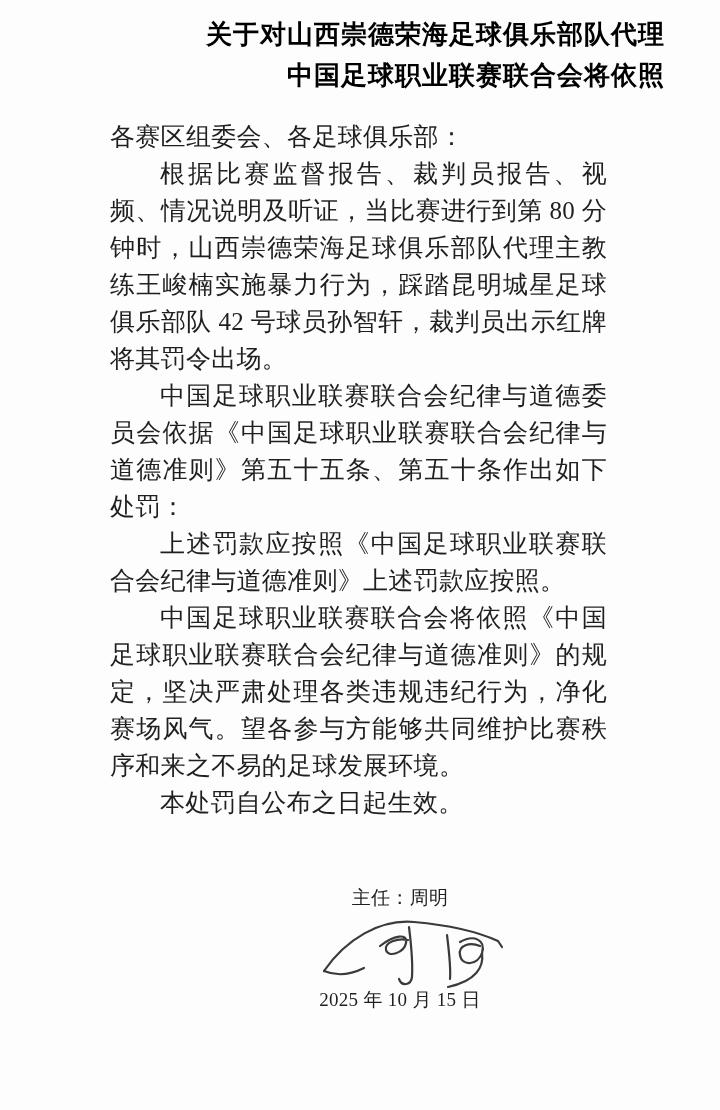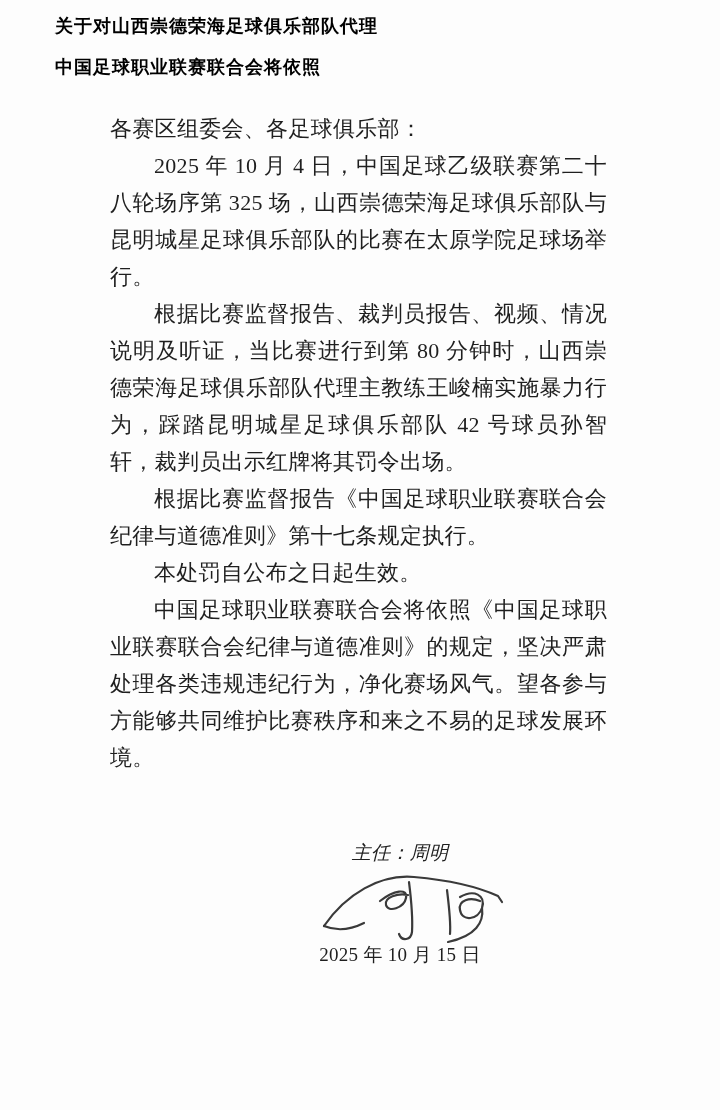--- a/index.html
+++ b/index.html
@@ -20,11 +20,11 @@
     height: 1110px;
   }
   .title {
-    margin: 6px 55px 0 55px;
-    font-size: 18px;
+    margin: 14px 55px 0 55px;
+    font-size: 26px;
     line-height: 41px;
     font-weight: 700;
-    text-align: left;
+    text-align: right;
     color: #000000;
     letter-spacing: 1px;
   }

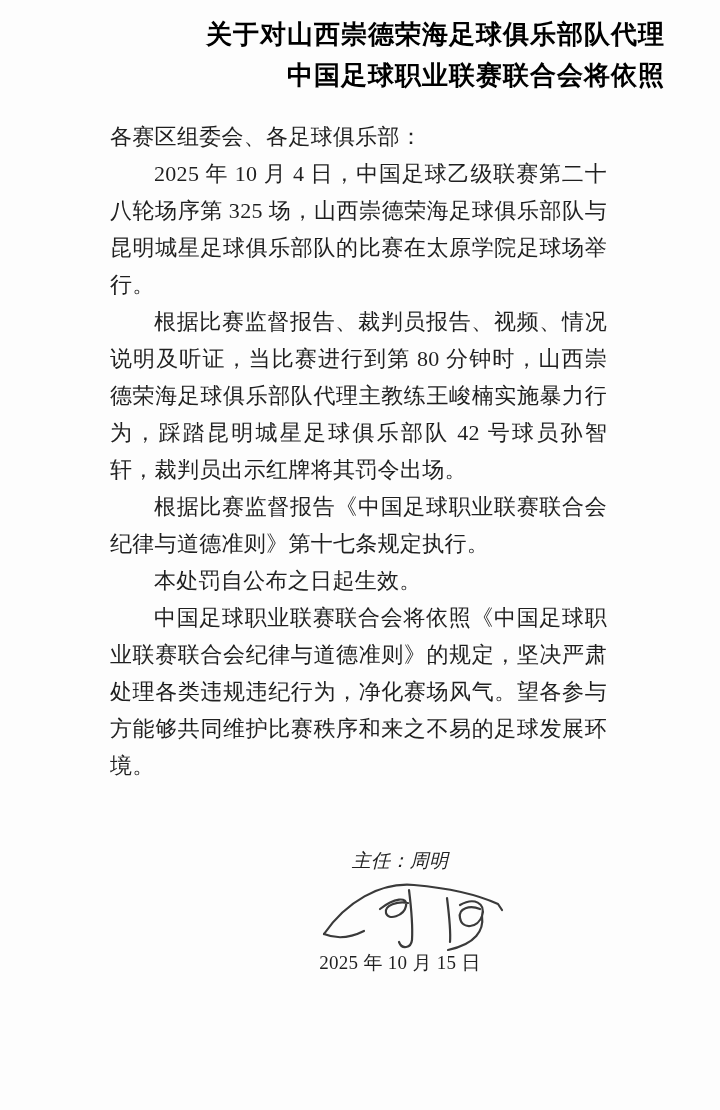--- a/index.html
+++ b/index.html
@@ -31,7 +31,7 @@
   .title .tline { display: block; }
   .body-text {
     margin: 22px 113px 0 110px;
-    font-size: 22px;
+    font-size: 25px;
     line-height: 37px;
     text-align: justify;
     text-justify: inter-ideograph;

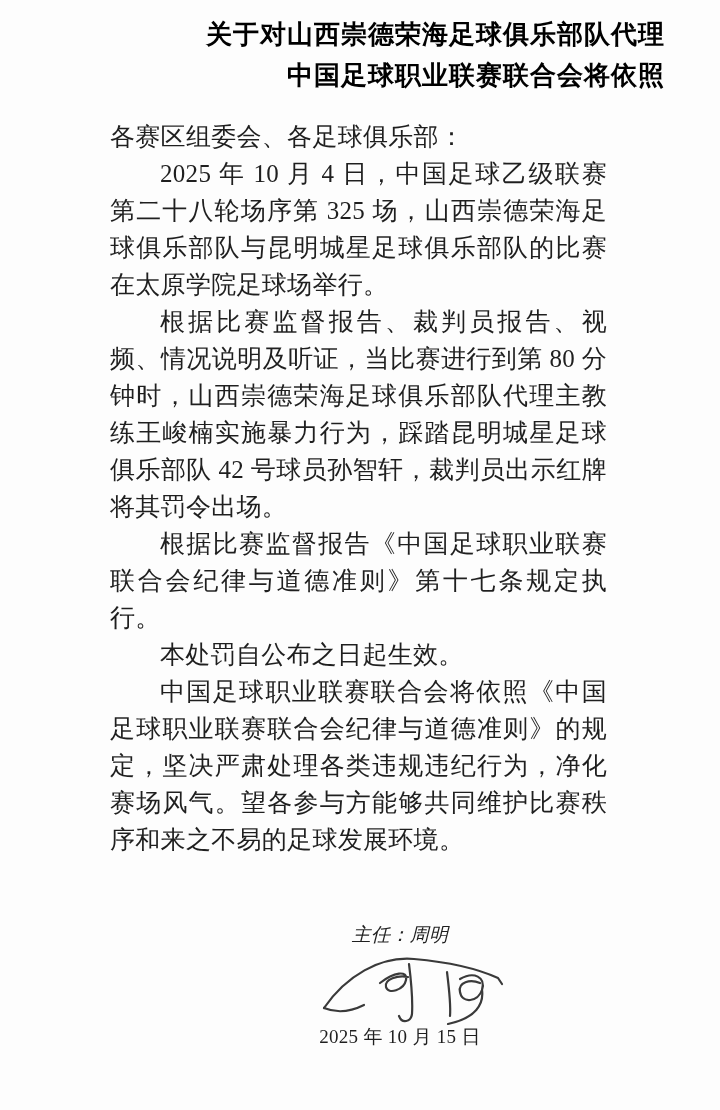--- a/index.html
+++ b/index.html
@@ -73,7 +73,6 @@
 
   <div class="body-text">
     <p class="salutation">各赛区组委会、各足球俱乐部：</p>
-    <p>2025 年 10 月 4 日，中国足球乙级联赛第二十八轮场序第 325 场，山西崇德荣海足球俱乐部队与昆明城星足球俱乐部队的比赛在太原学院足球场举行。</p>
     <p>根据比赛监督报告、裁判员报告、视频、情况说明及听证，当比赛进行到第 80 分钟时，山西崇德荣海足球俱乐部队代理主教练王峻楠实施暴力行为，踩踏昆明城星足球俱乐部队 42 号球员孙智轩，裁判员出示红牌将其罚令出场。</p>
     <p>根据比赛监督报告《中国足球职业联赛联合会纪律与道德准则》第十七条规定执行。</p>
     <p>本处罚自公布之日起生效。</p>

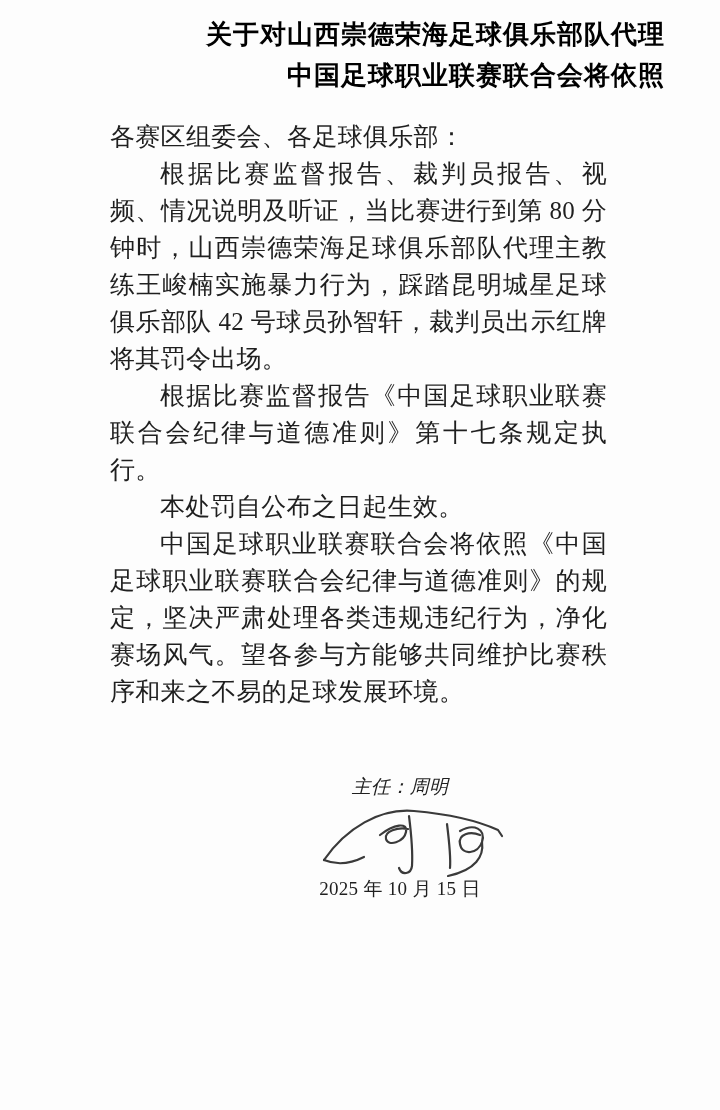--- a/index.html
+++ b/index.html
@@ -74,6 +74,7 @@
   <div class="body-text">
     <p class="salutation">各赛区组委会、各足球俱乐部：</p>
     <p>根据比赛监督报告、裁判员报告、视频、情况说明及听证，当比赛进行到第 80 分钟时，山西崇德荣海足球俱乐部队代理主教练王峻楠实施暴力行为，踩踏昆明城星足球俱乐部队 42 号球员孙智轩，裁判员出示红牌将其罚令出场。</p>
+    <p>中国足球职业联赛联合会纪律与道德委员会依据《中国足球职业联赛联合会纪律与道德准则》第五十五条、第五十条作出如下处罚：</p>
     <p>根据比赛监督报告《中国足球职业联赛联合会纪律与道德准则》第十七条规定执行。</p>
     <p>本处罚自公布之日起生效。</p>
     <p>中国足球职业联赛联合会将依照《中国足球职业联赛联合会纪律与道德准则》的规定，坚决严肃处理各类违规违纪行为，净化赛场风气。望各参与方能够共同维护比赛秩序和来之不易的足球发展环境。</p>

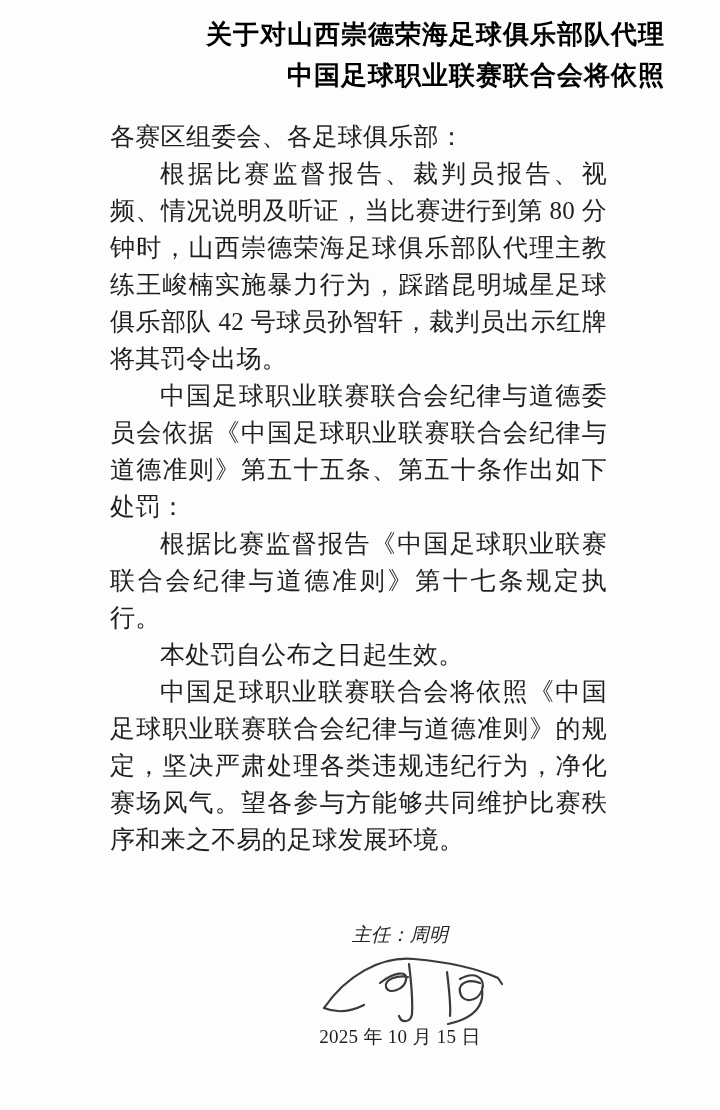--- a/index.html
+++ b/index.html
@@ -75,7 +75,7 @@
     <p class="salutation">各赛区组委会、各足球俱乐部：</p>
     <p>根据比赛监督报告、裁判员报告、视频、情况说明及听证，当比赛进行到第 80 分钟时，山西崇德荣海足球俱乐部队代理主教练王峻楠实施暴力行为，踩踏昆明城星足球俱乐部队 42 号球员孙智轩，裁判员出示红牌将其罚令出场。</p>
     <p>中国足球职业联赛联合会纪律与道德委员会依据《中国足球职业联赛联合会纪律与道德准则》第五十五条、第五十条作出如下处罚：</p>
-    <p>根据比赛监督报告《中国足球职业联赛联合会纪律与道德准则》第十七条规定执行。</p>
+    <p>上述罚款应按照《中国足球职业联赛联合会纪律与道德准则》上述罚款应按照。</p>
     <p>本处罚自公布之日起生效。</p>
     <p>中国足球职业联赛联合会将依照《中国足球职业联赛联合会纪律与道德准则》的规定，坚决严肃处理各类违规违纪行为，净化赛场风气。望各参与方能够共同维护比赛秩序和来之不易的足球发展环境。</p>
   </div>

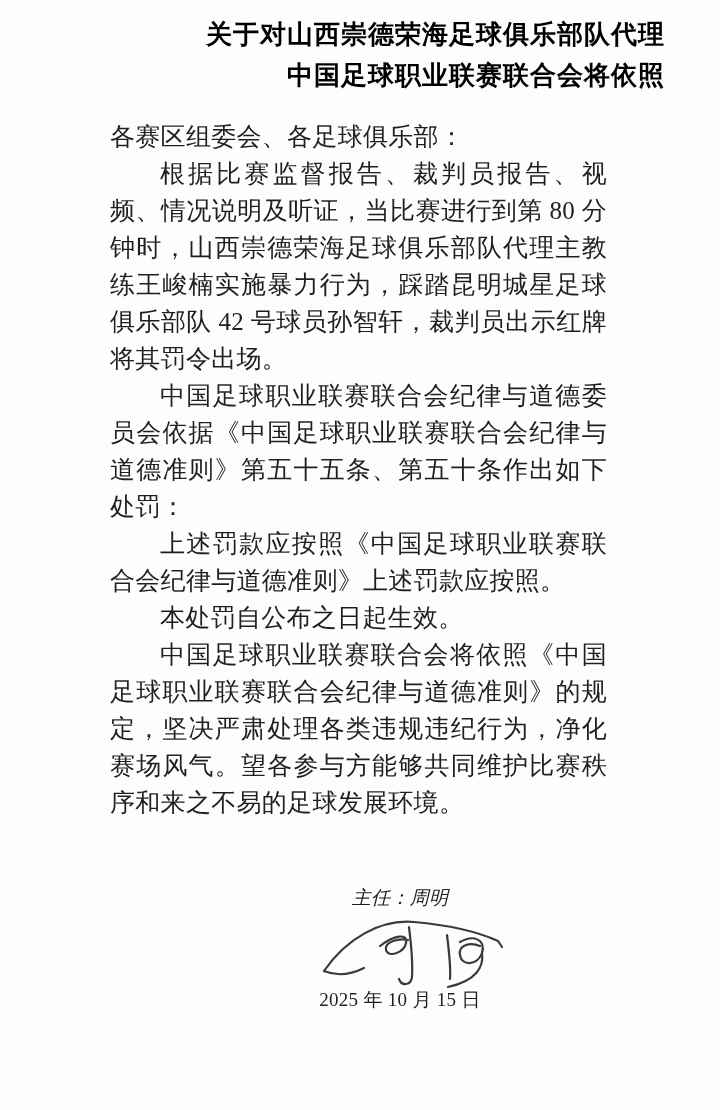--- a/index.html
+++ b/index.html
@@ -76,8 +76,8 @@
     <p>根据比赛监督报告、裁判员报告、视频、情况说明及听证，当比赛进行到第 80 分钟时，山西崇德荣海足球俱乐部队代理主教练王峻楠实施暴力行为，踩踏昆明城星足球俱乐部队 42 号球员孙智轩，裁判员出示红牌将其罚令出场。</p>
     <p>中国足球职业联赛联合会纪律与道德委员会依据《中国足球职业联赛联合会纪律与道德准则》第五十五条、第五十条作出如下处罚：</p>
     <p>上述罚款应按照《中国足球职业联赛联合会纪律与道德准则》上述罚款应按照。</p>
+    <p>中国足球职业联赛联合会将依照《中国足球职业联赛联合会纪律与道德准则》的规定，坚决严肃处理各类违规违纪行为，净化赛场风气。望各参与方能够共同维护比赛秩序和来之不易的足球发展环境。</p>
     <p>本处罚自公布之日起生效。</p>
-    <p>中国足球职业联赛联合会将依照《中国足球职业联赛联合会纪律与道德准则》的规定，坚决严肃处理各类违规违纪行为，净化赛场风气。望各参与方能够共同维护比赛秩序和来之不易的足球发展环境。</p>
   </div>
 
   <div class="sig-block">

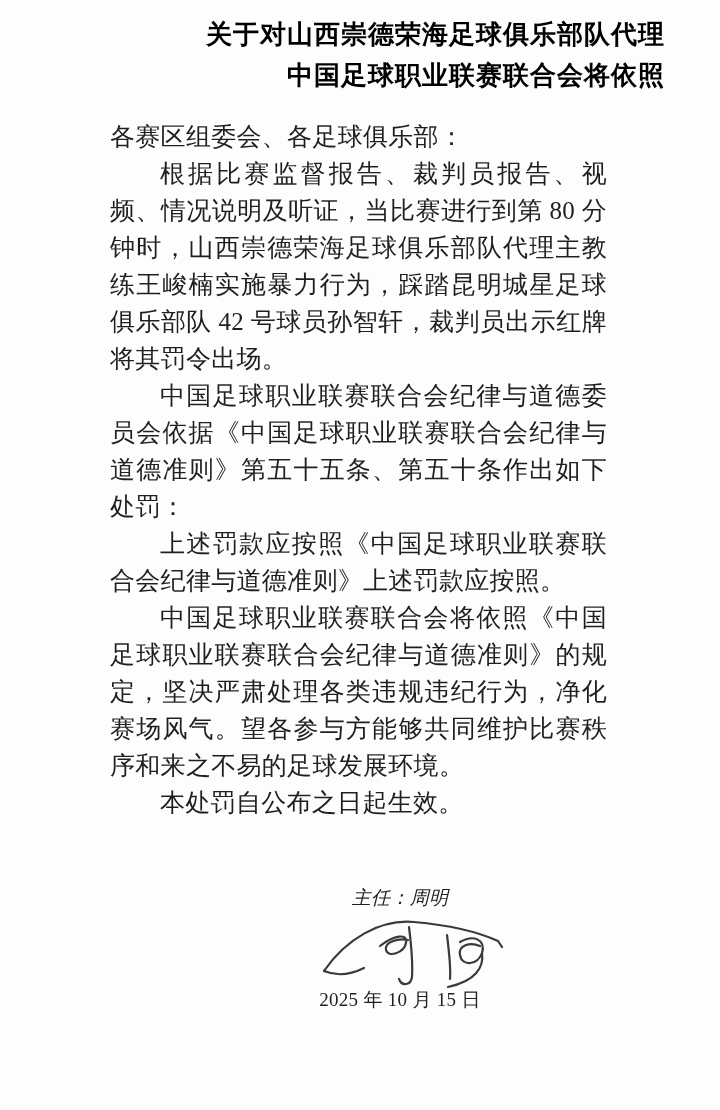--- a/index.html
+++ b/index.html
@@ -53,7 +53,7 @@
     color: #1f1f1f;
   }
   .sig-org { white-space: nowrap; }
-  .sig-signer { margin-top: 18px; font-style: italic; }
+  .sig-signer { margin-top: 18px; }
   .sig-svg {
     display: block;
     margin: -2px auto -4px auto;

